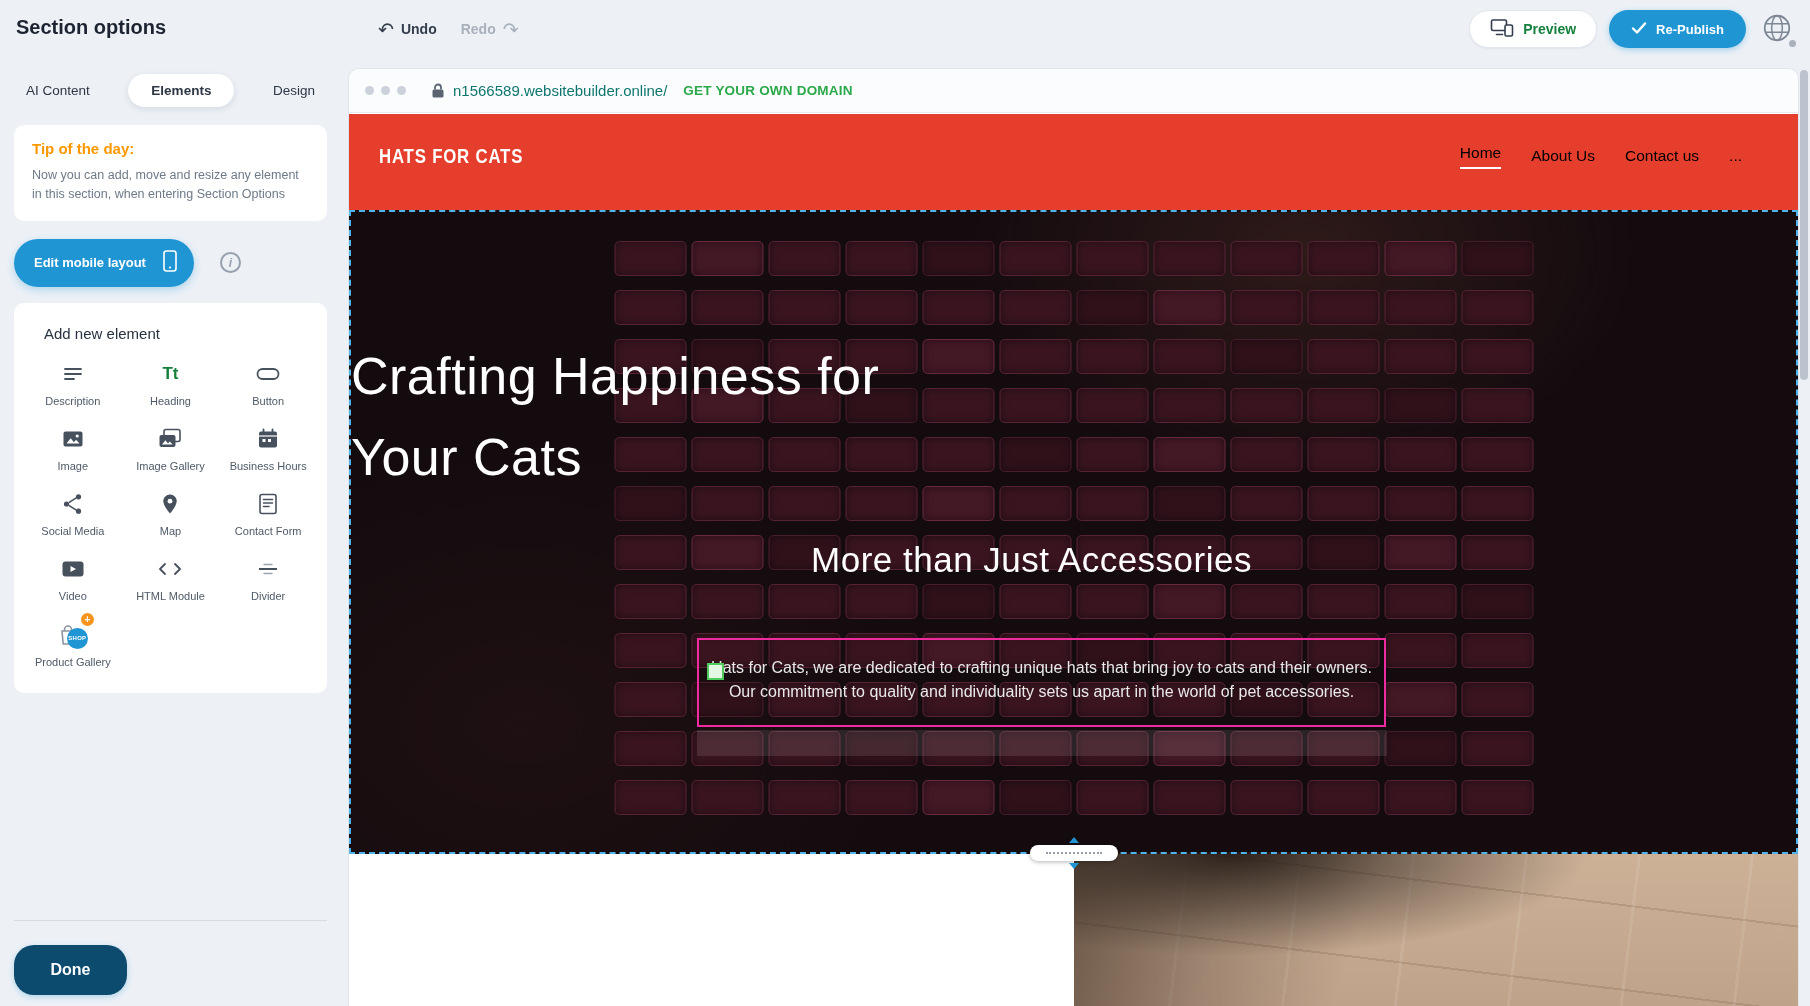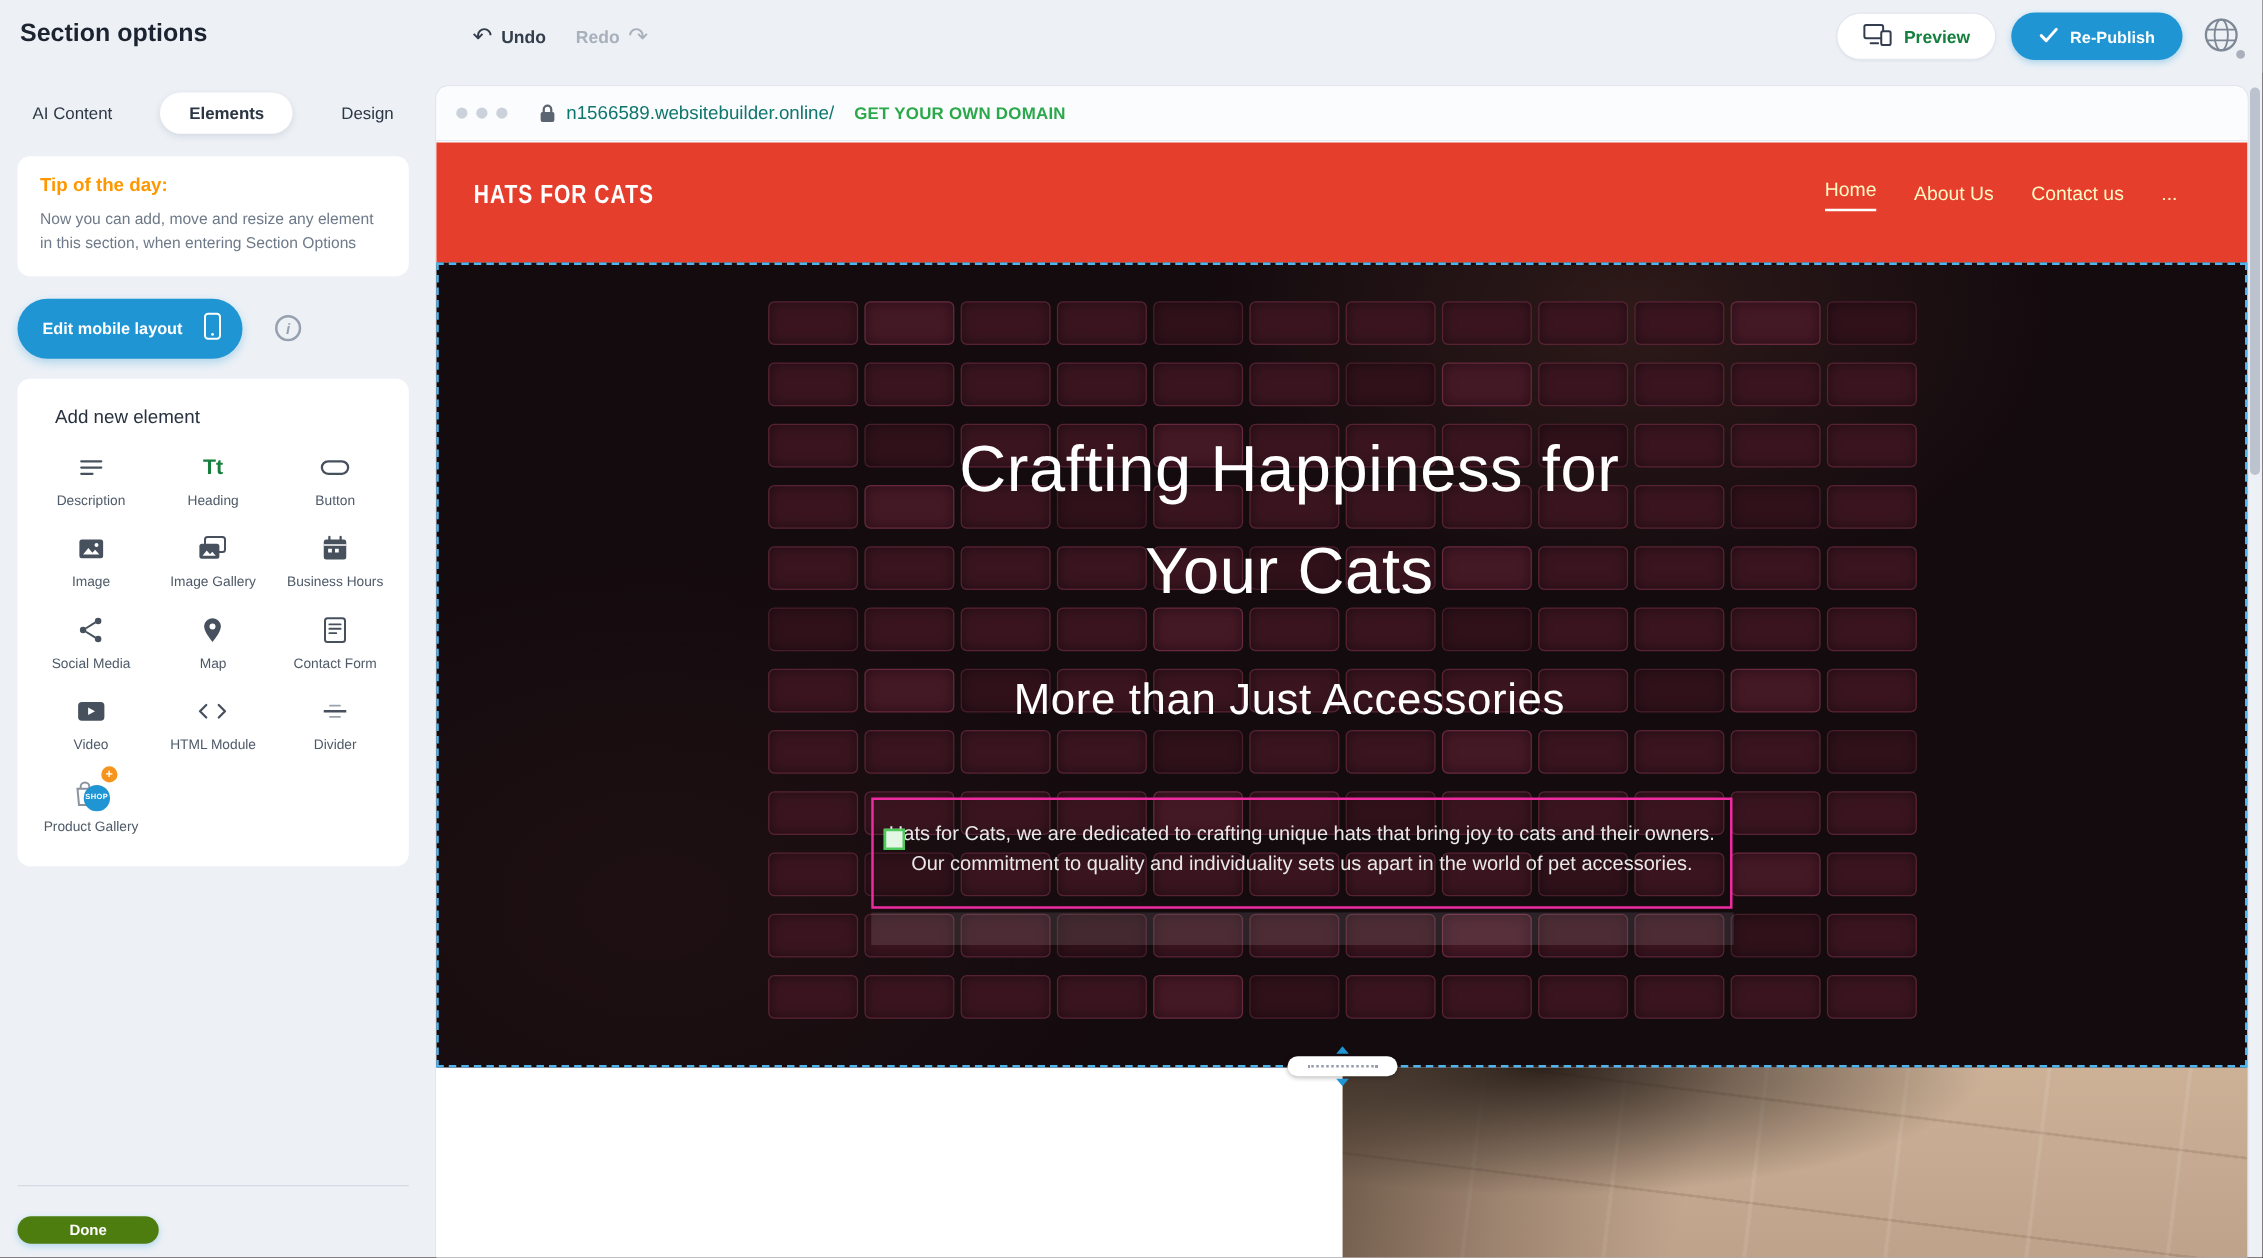--- a/index.html
+++ b/index.html
@@ -77,7 +77,7 @@
   .logo { color:#fff; font-size:21px; font-weight:700; letter-spacing:1px; transform:scaleX(.8);
     transform-origin:left center; white-space:nowrap; }
   .site-nav { margin-left:auto; display:flex; align-items:center; gap:30px; }
-  .nav-item { color:#fef9c3; font-size:15.5px; cursor:pointer; }
+  .nav-item { color:#000000; font-size:15.5px; cursor:pointer; }
   .nav-item.active { border-bottom:2px solid #fff; padding-bottom:5px; }
 
   .hero { position:relative; height:644px; border:2px dashed #4fb3ec; overflow:visible;

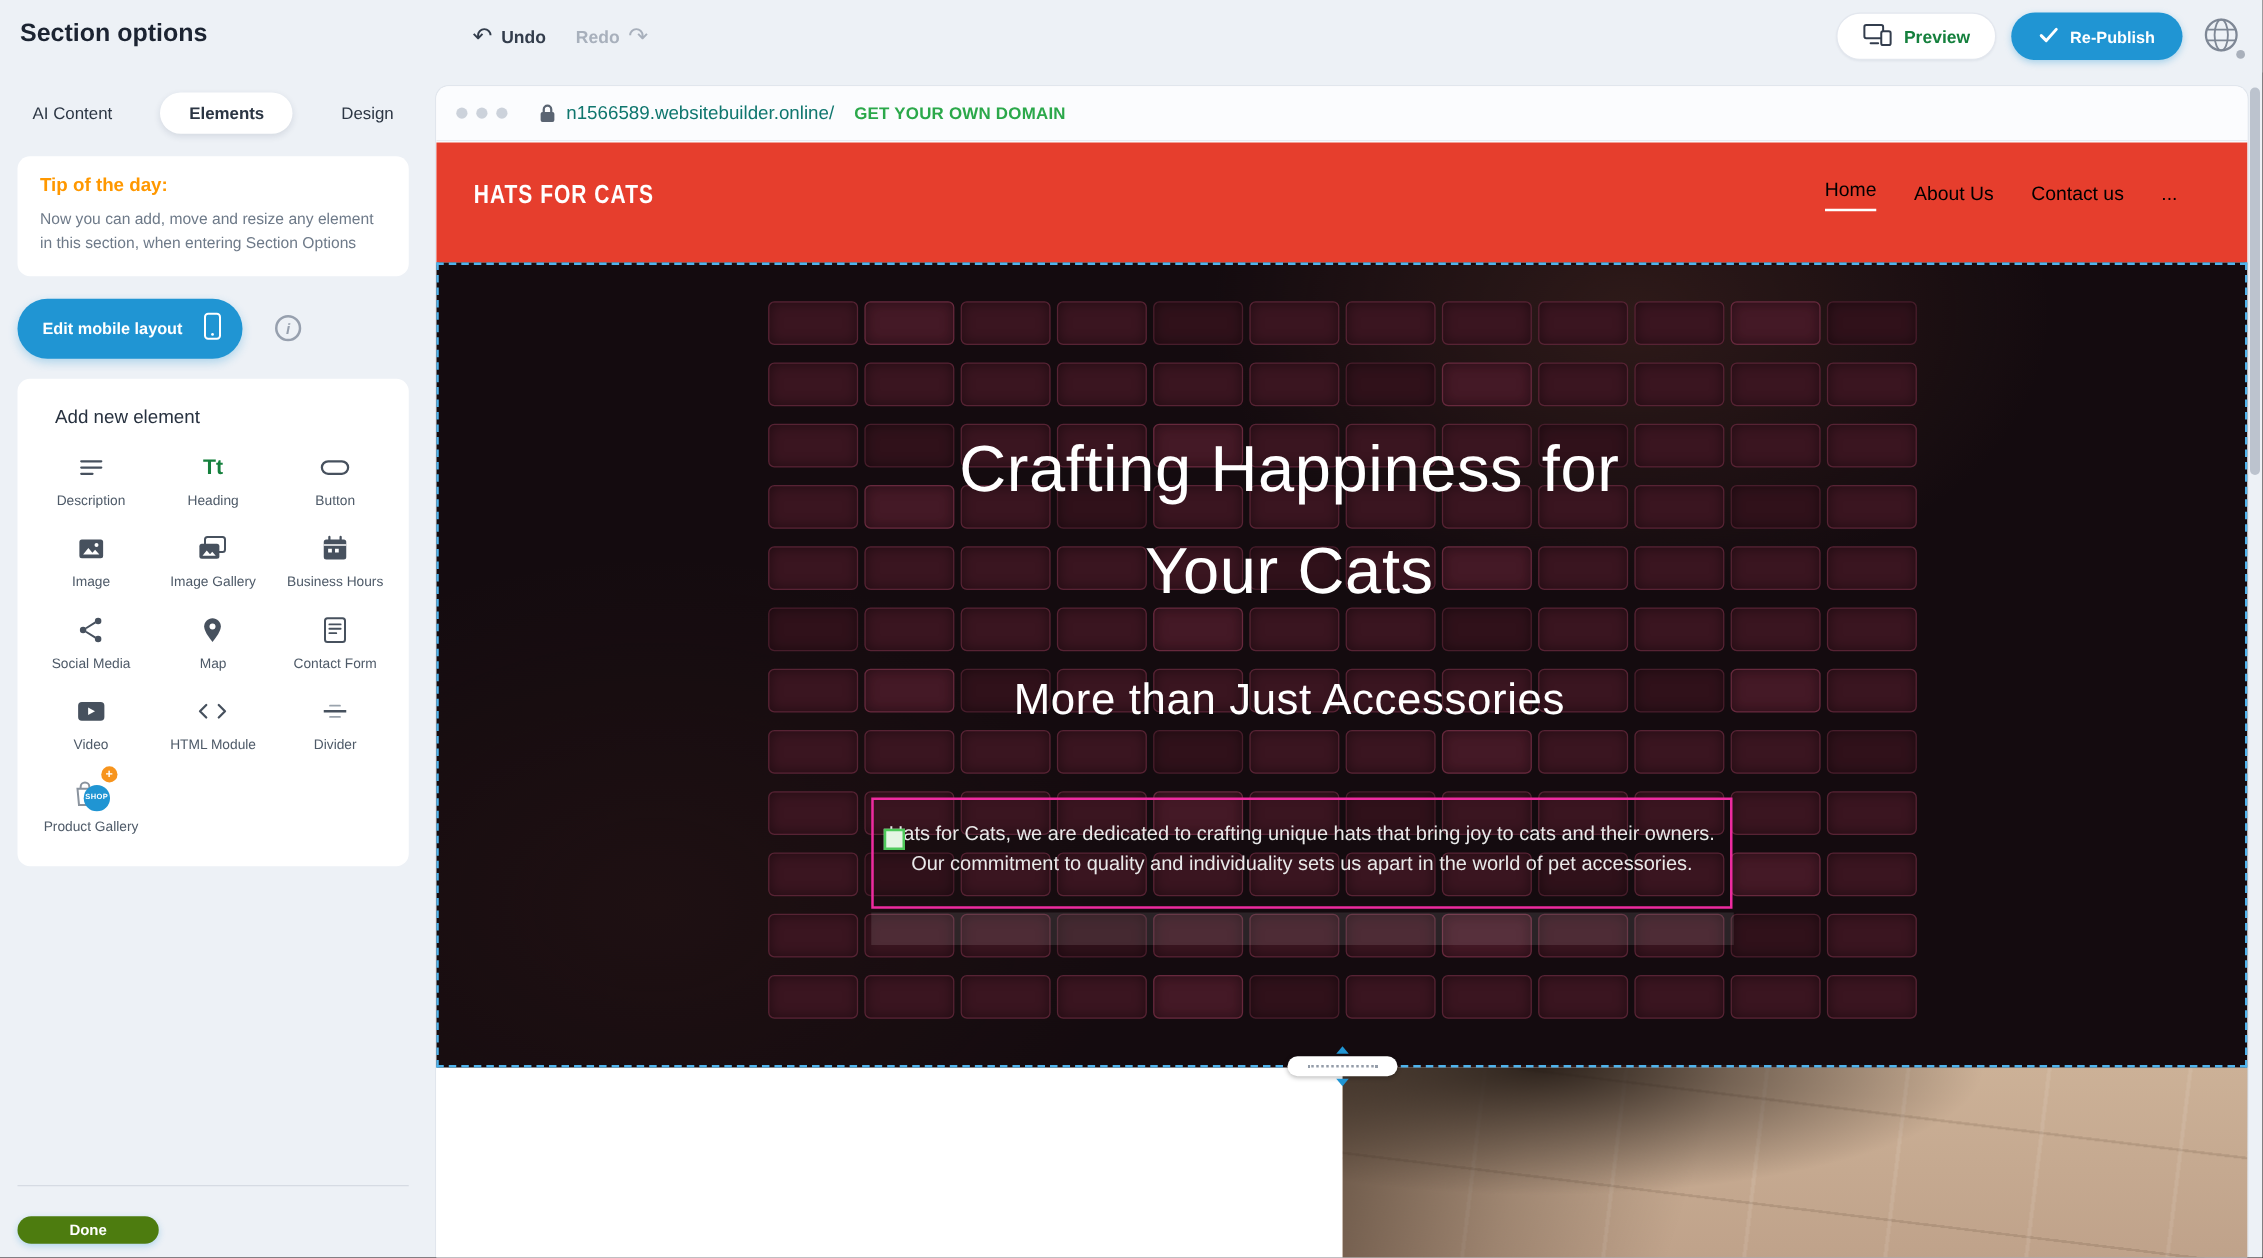--- a/index.html
+++ b/index.html
@@ -91,7 +91,7 @@
   .tile { background:#3a1520; border:1px solid #572334; border-radius:5px; box-shadow:inset 0 0 10px rgba(0,0,0,.45); }
   .tile:nth-child(9n+2) { filter:brightness(1.18); }
   .tile:nth-child(7n+5) { filter:brightness(.82); }
-  .hero-text { position:absolute; left:0; right:84px; top:124px; text-align:center; color:#fff; }
+  .hero-text { position:absolute; left:0; right:84px; top:124px; color:#fff; }
   .hero-text h1 { margin:0; font-size:52px; font-weight:500; line-height:1.56; letter-spacing:.5px; }
   .hero-text h1 span { display:block; }
   .hero-sub { position:absolute; left:0; right:84px; top:328px; text-align:center; color:#fff; font-size:35px;

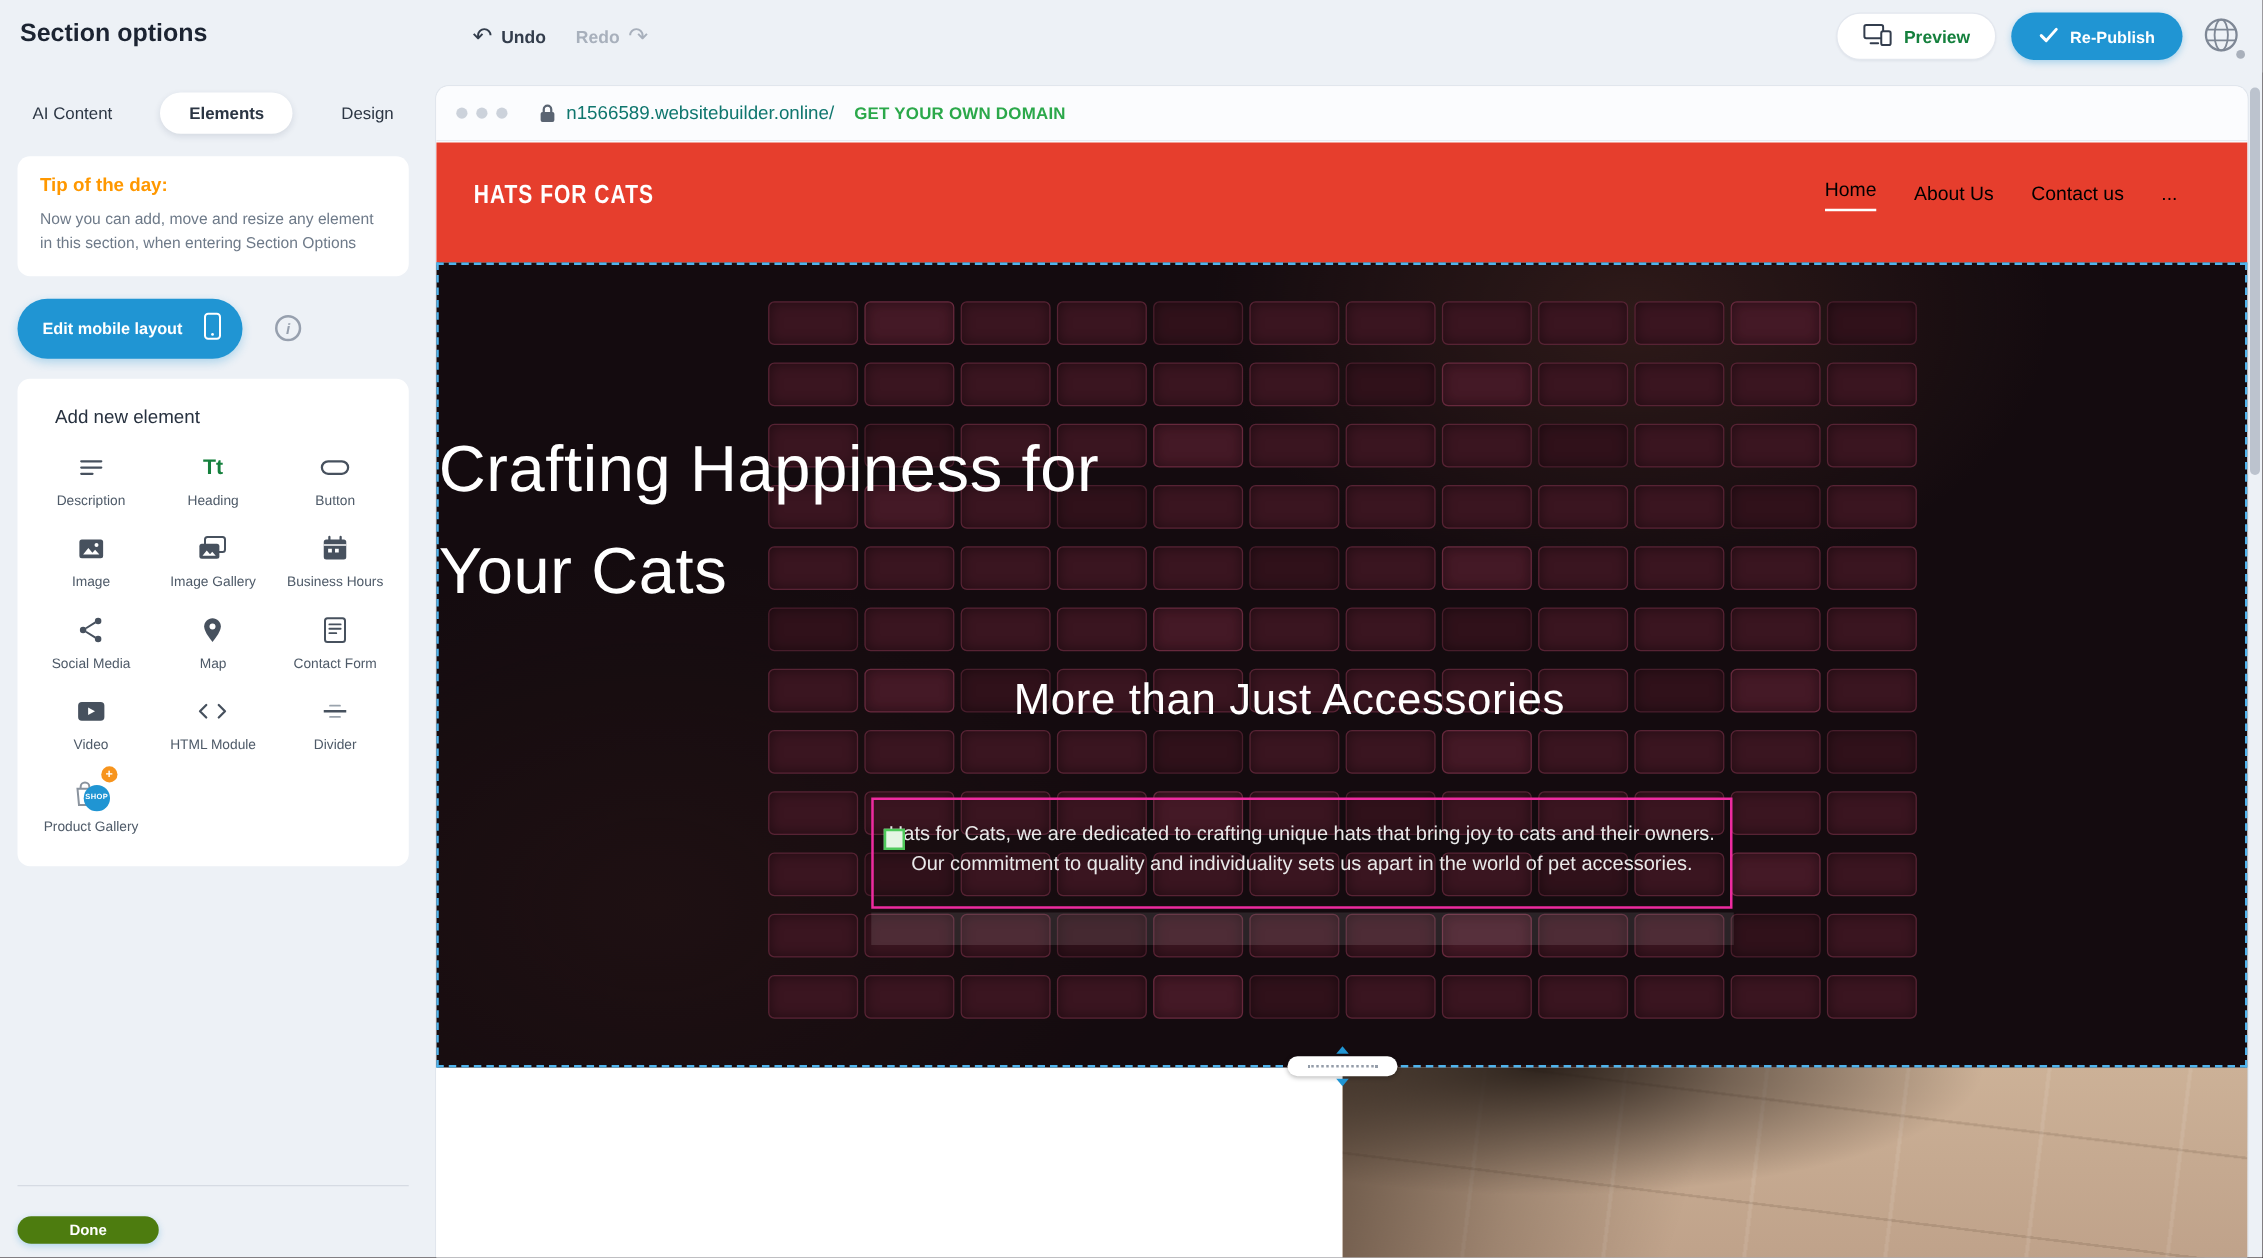--- a/index.html
+++ b/index.html
@@ -58,8 +58,8 @@
     color:#fff; font-size:10px; font-weight:700; display:flex; align-items:center; justify-content:center; }
   .sidebar-bottom { position:absolute; left:14px; right:22px; bottom:0; }
   .sb-divider { border:none; border-top:1px solid #d6dbe3; margin:0 0 24px; }
-  .done-btn { width:113px; height:22px; background:#4d7c0f; border-radius:20px; color:#fff; font-weight:700;
-    font-size:12px; margin-bottom:11px; box-shadow:0 2px 6px rgba(32,149,211,.3); }
+  .done-btn { width:113px; height:50px; background:#0c4a6e; border-radius:20px; color:#fff; font-weight:700;
+    font-size:16px; margin-bottom:11px; box-shadow:0 2px 6px rgba(32,149,211,.3); }
 
   
   .main { position:absolute; left:349px; top:58px; right:0; bottom:0; }

